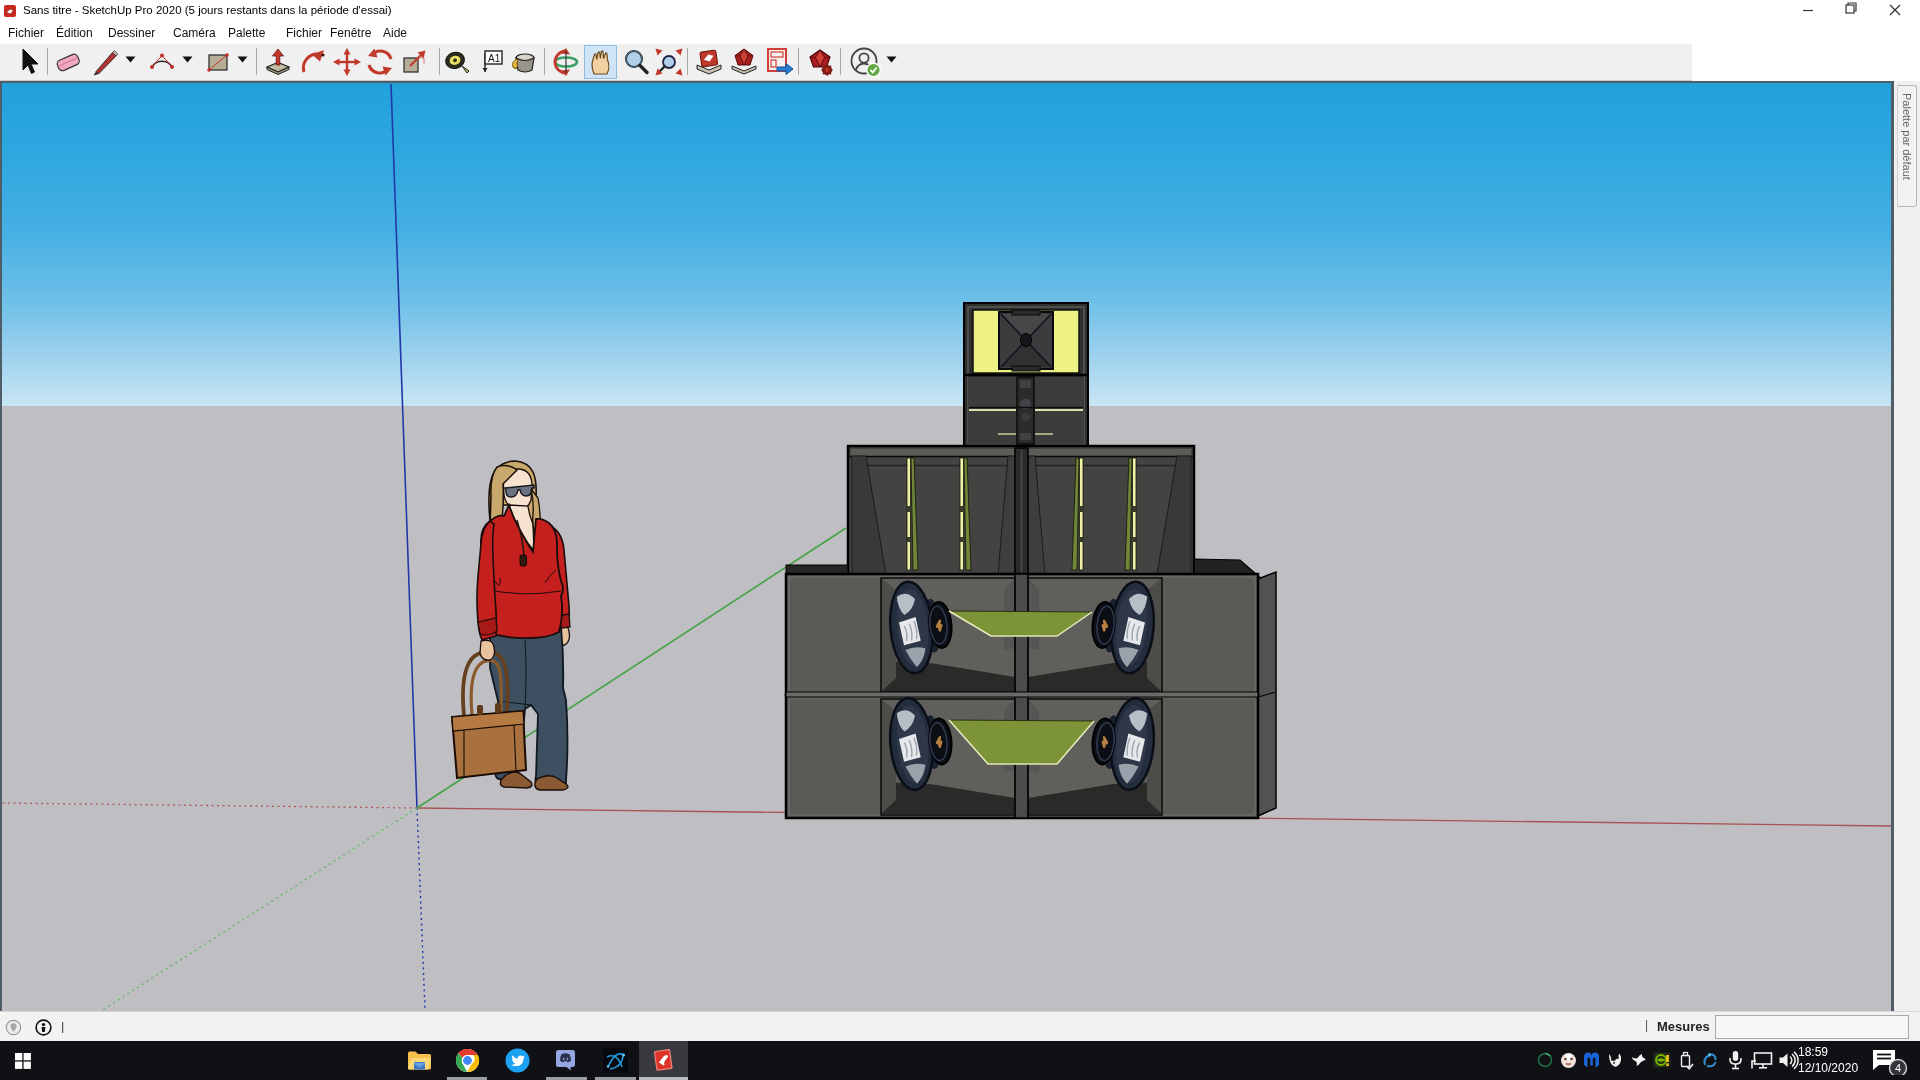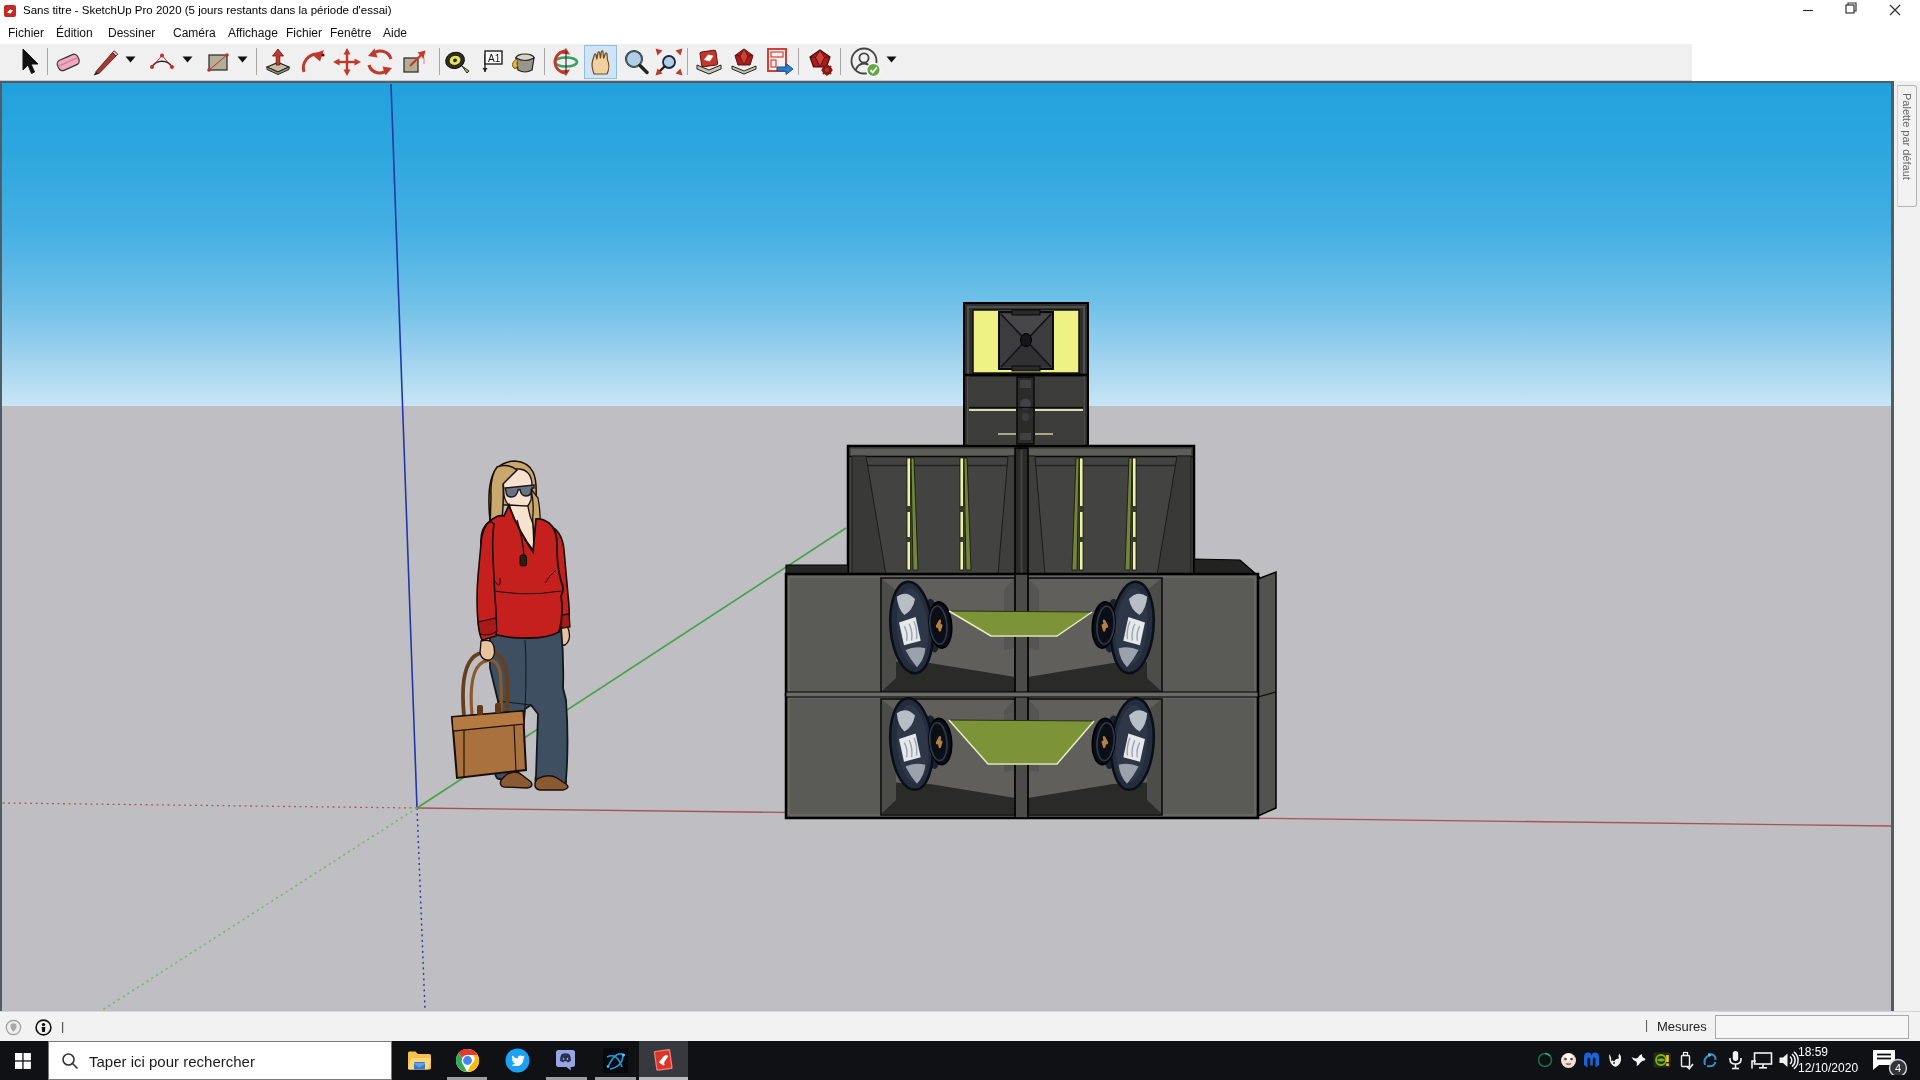--- a/index.html
+++ b/index.html
@@ -56,7 +56,7 @@
   <span class="abs menu-item" style="left:56px">Édition</span>
   <span class="abs menu-item" style="left:108px">Dessiner</span>
   <span class="abs menu-item" style="left:173px">Caméra</span>
-  <span class="abs menu-item" style="left:228px">Affichage</span>
+  <span class="abs menu-item" style="left:228px">Palette</span>
   <span class="abs menu-item" style="left:286px">Fichier</span>
   <span class="abs menu-item" style="left:330px">Fenêtre</span>
   <span class="abs menu-item" style="left:383px">Aide</span>

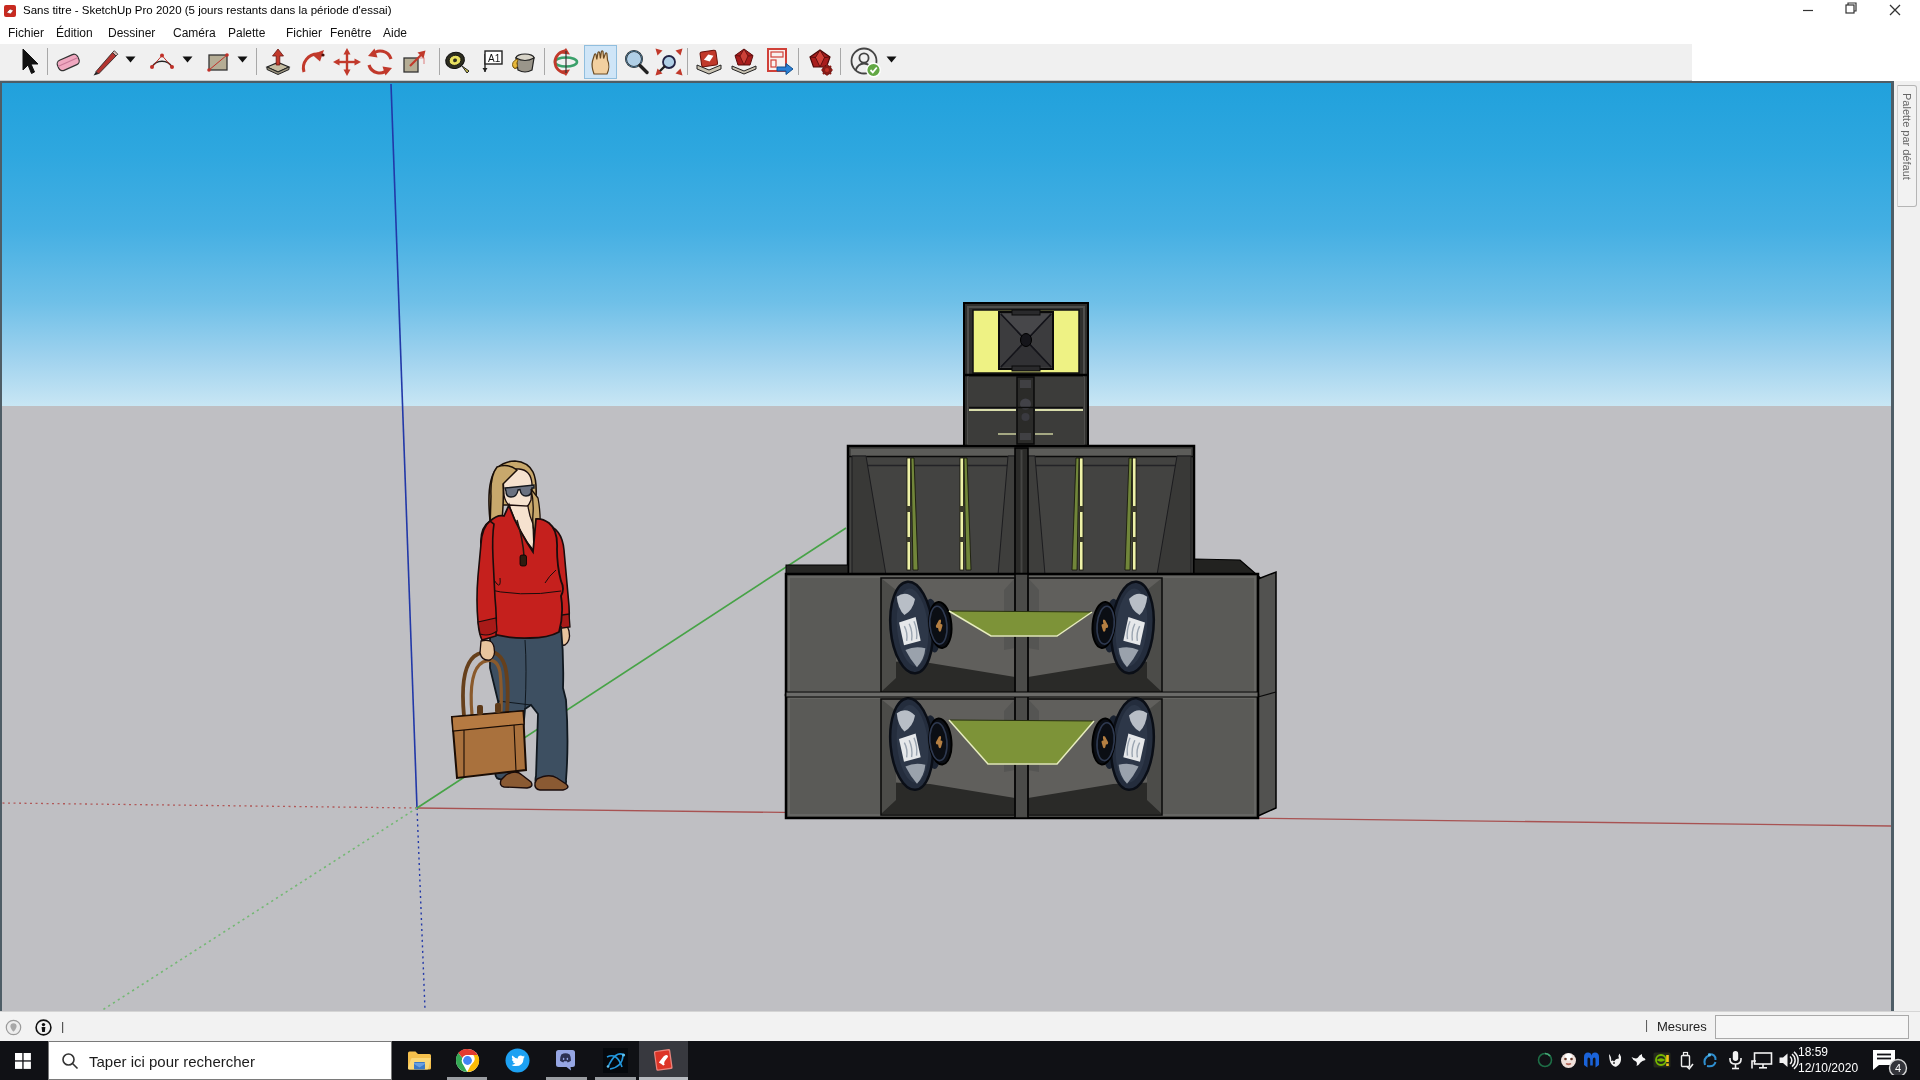--- a/index.html
+++ b/index.html
@@ -25,7 +25,7 @@
      transform:rotate(90deg);transform-origin:0 0;display:block;}
   
   #statusbar{left:0;top:1011px;width:1920px;height:30px;background:#f2f2f2;border-top:1px solid #d5d5d5;box-sizing:border-box;}
-  #mesures-label{left:1657px;top:7px;font-size:13px;color:#222;}
+  #mesures-label{left:1657px;top:7px;font-size:13px;color:#222;font-weight:bold;}
   #mesures-box{left:1715px;top:3px;width:194px;height:24px;background:#f6f6f6;border:1px solid #a9a9a9;box-sizing:border-box;}
   
   #taskbar{left:0;top:1041px;width:1920px;height:39px;background:#101115;}

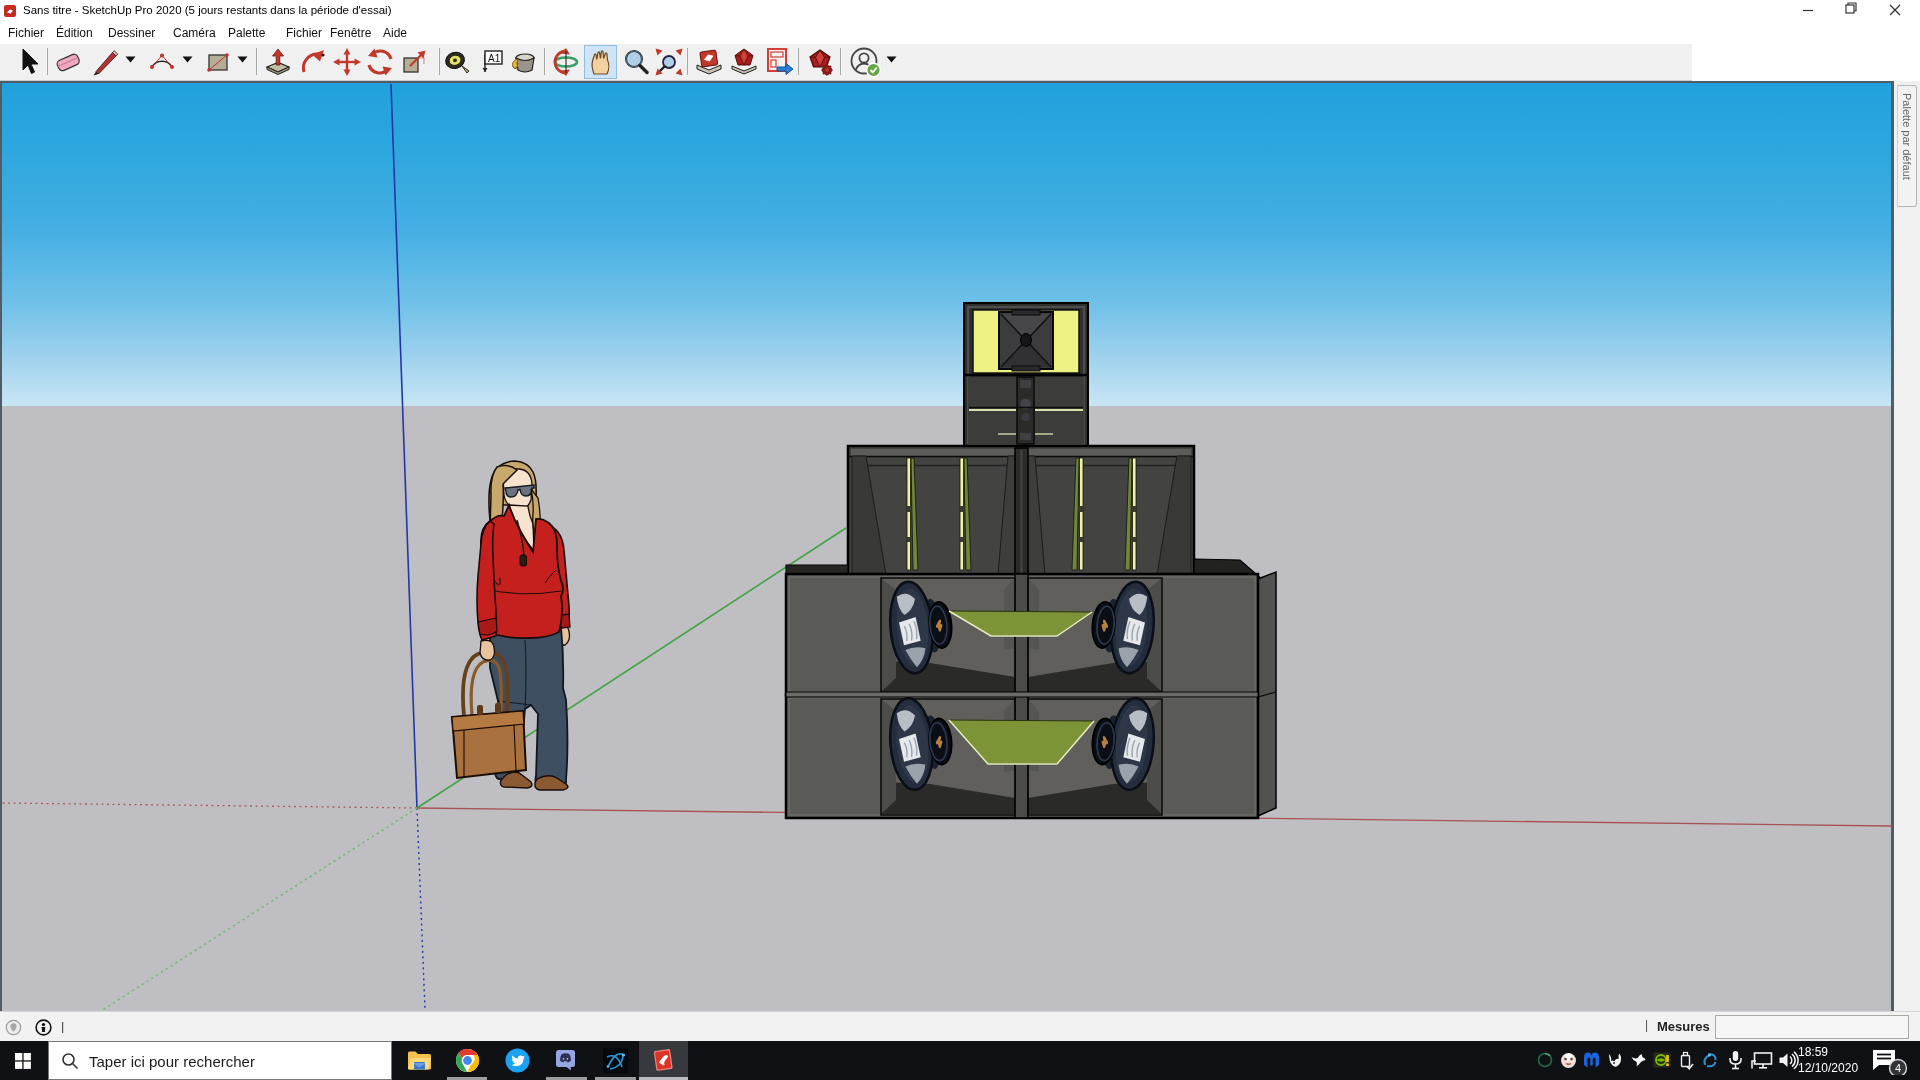--- a/index.html
+++ b/index.html
@@ -426,13 +426,6 @@
         <rect x="8.6" y="8.6" width="7.3" height="7.3"></rect>
       </g>
 </svg>
-<div class="abs" id="searchbox">
-  <svg class="abs" style="left:12px;top:10px" width="18" height="18" viewBox="0 0 18 18">
-    <circle cx="7.5" cy="7.5" r="5.5" fill="none" stroke="#333" stroke-width="1.6"></circle>
-    <line x1="11.5" y1="11.5" x2="16.5" y2="16.5" stroke="#333" stroke-width="1.6"></line>
-  </svg>
-  <span>Taper ici pour rechercher</span>
-</div>
 <div class="tb-underline" style="left:447px;width:40px"></div>
 <div class="tb-underline" style="left:546px;width:41px"></div>
 <div class="tb-underline" style="left:595px;width:41px"></div>

